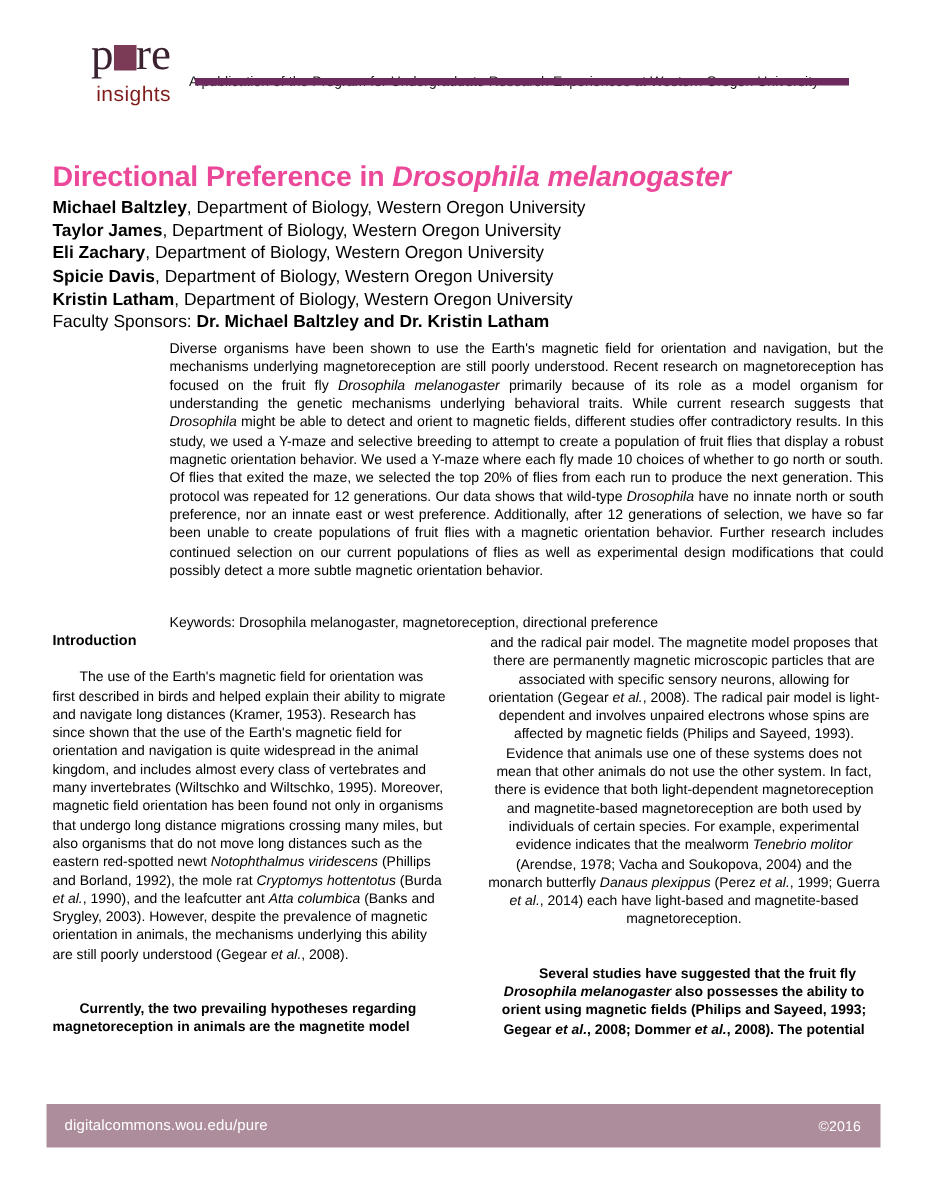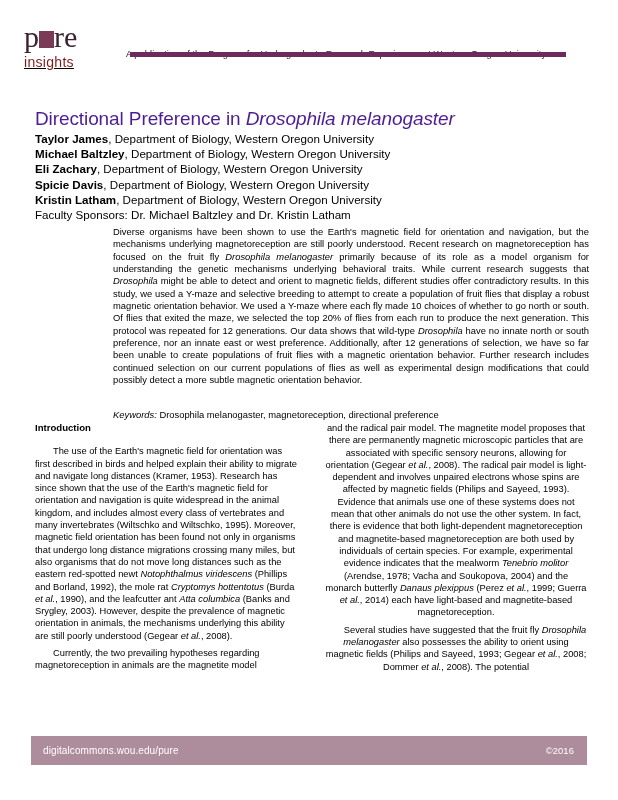--- a/index.html
+++ b/index.html
@@ -25,12 +25,11 @@
   }
   .logo {
     position: absolute;
-    left: 24px;
+    left: 36px;
     top: 22px;
     width: 78px;
-    text-align: left;
+    text-align: right;
     line-height: 1;
-    text-decoration: underline;
   }
   .logo-word {
     font-family: "Liberation Serif", serif;

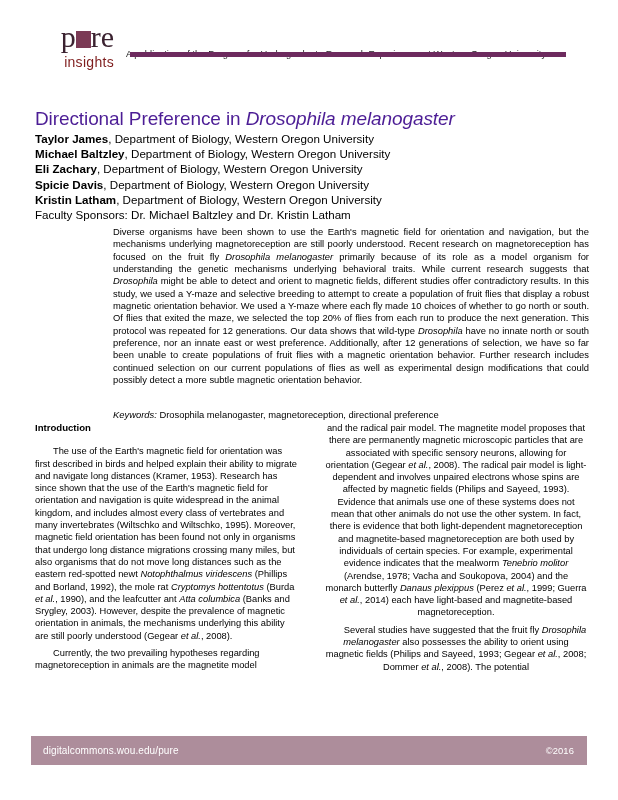--- a/index.html
+++ b/index.html
@@ -84,8 +84,8 @@
     top: 95px;
     width: 550px;
     font-size: 19px;
-    font-weight: normal;
-    color: #4c1d95;
+    font-weight: bold;
+    color: #ec4899;
     letter-spacing: -0.1px;
   }
   .doc-title em { font-style: italic; }

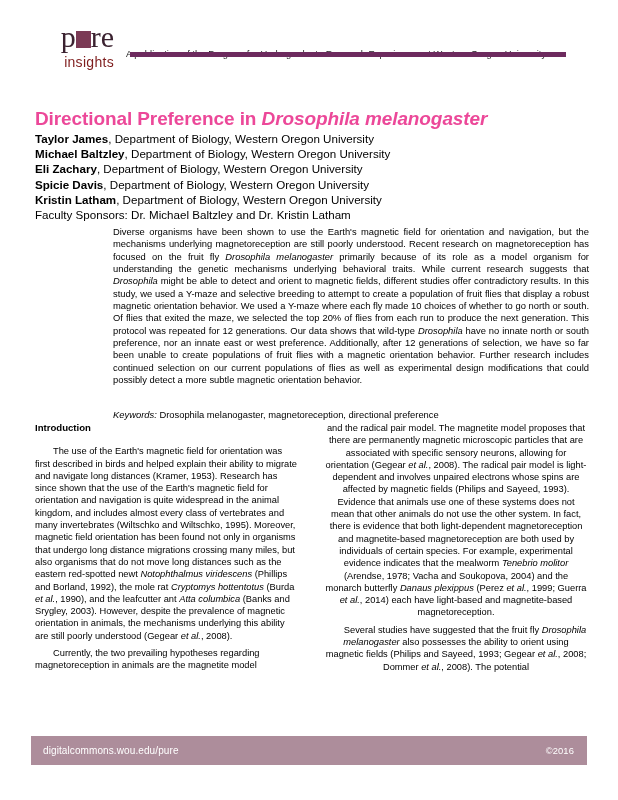--- a/index.html
+++ b/index.html
@@ -195,8 +195,8 @@
 <h1 class="doc-title"><span>Directional Preference in </span><em>Drosophila melanogaster</em></h1>
 
 <div class="authors">
+  <div><span class="nm">Michael Baltzley</span><span>, Department of Biology, Western Oregon University</span></div>
   <div><span class="nm">Taylor James</span><span>, Department of Biology, Western Oregon University</span></div>
-  <div><span class="nm">Michael Baltzley</span><span>, Department of Biology, Western Oregon University</span></div>
   <div><span class="nm">Eli Zachary</span><span>, Department of Biology, Western Oregon University</span></div>
   <div><span class="nm">Spicie Davis</span><span>, Department of Biology, Western Oregon University</span></div>
   <div><span class="nm">Kristin Latham</span><span>, Department of Biology, Western Oregon University</span></div>

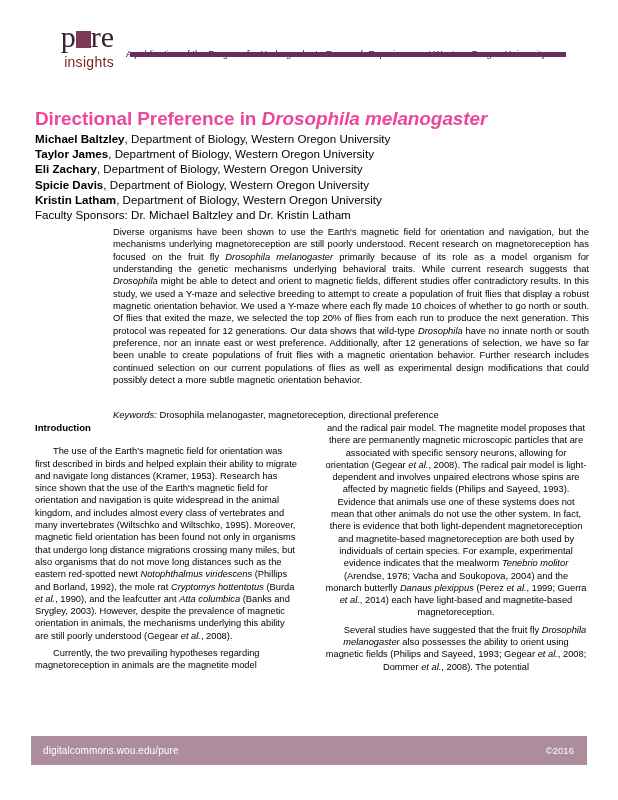--- a/index.html
+++ b/index.html
@@ -101,7 +101,7 @@
   }
   .authors .nm { font-weight: bold; }
   .sponsors { font-size: 11.6px; }
-  .sponsors .nm { font-weight: normal; }
+  .sponsors .nm { font-weight: bold; }
 
   
   .abstract {

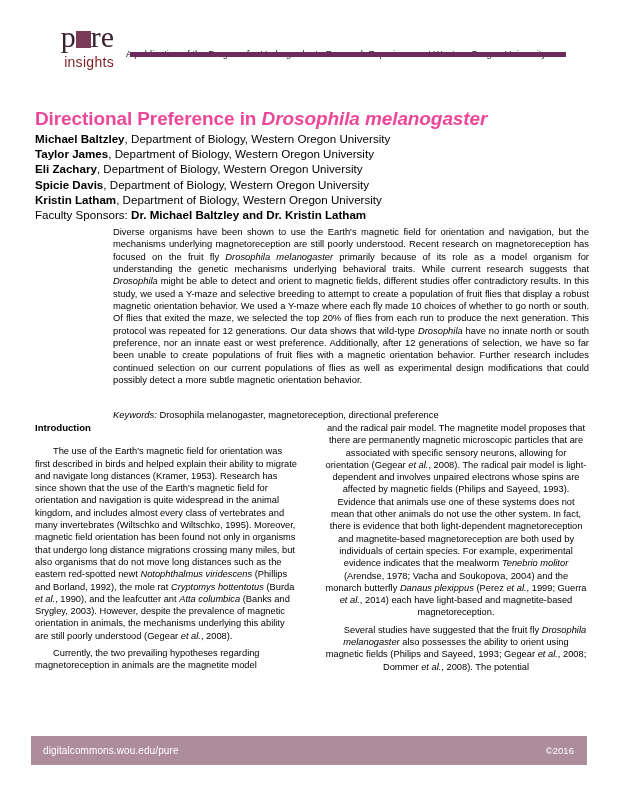--- a/index.html
+++ b/index.html
@@ -122,7 +122,7 @@
     font-size: 9.4px;
     line-height: 12.35px;
   }
-  .keywords .kw-label { font-style: italic; }
+  .keywords .kw-label { }
 
   
   .columns {

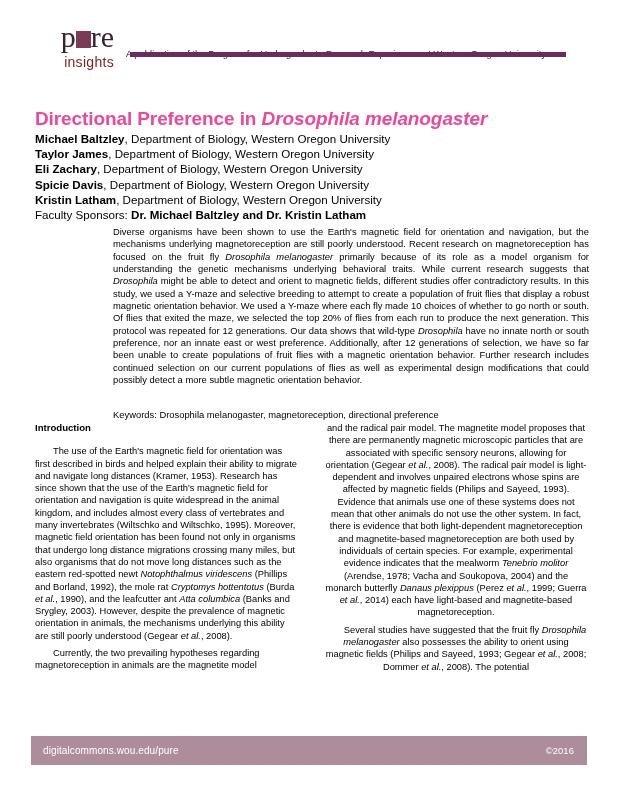--- a/index.html
+++ b/index.html
@@ -144,7 +144,7 @@
   .col-right { left: 290px; text-align: center; }
   .col p { margin: 0; }
   .col p.indent { text-indent: 18px; }
-  .col p.gap { margin-top: 5px; }
+  .col p.gap { margin-top: 24px; font-weight: bold; }
   .col em { font-style: italic; }
   .sec-head {
     font-size: 9.6px;

